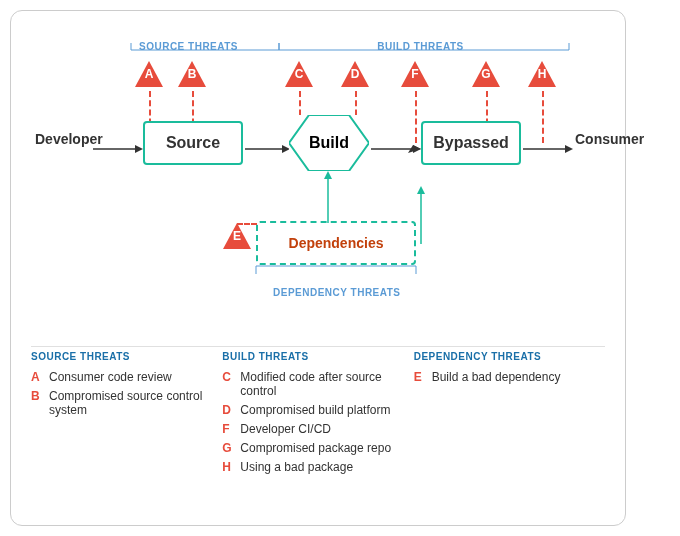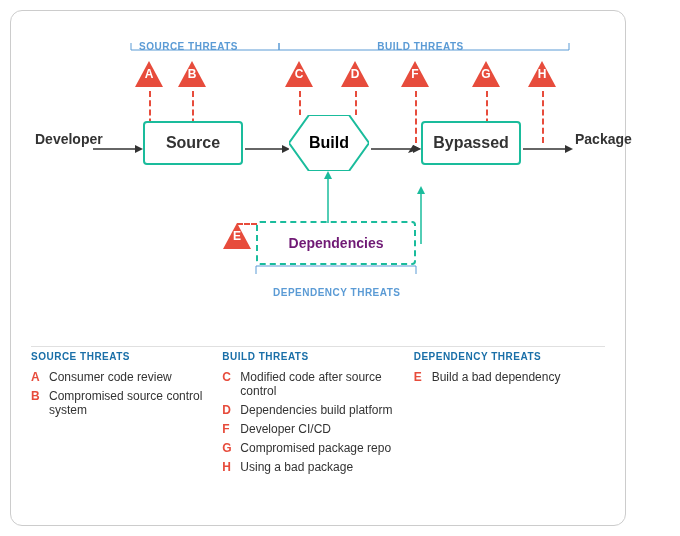--- a/index.html
+++ b/index.html
@@ -277,7 +277,7 @@
       <polygon points="42,3 50,7 42,11" fill="#333"></polygon>
     </svg>
 
-    <span class="node-label" style="left:554px; top:100px;">Package</span>
+    <span class="node-label" style="left:554px; top:100px;">Consumer</span>
 
     <div class="box-dashed" style="left:235px; top:190px; width:160px; height:44px;">
       <span>Dependencies</span>

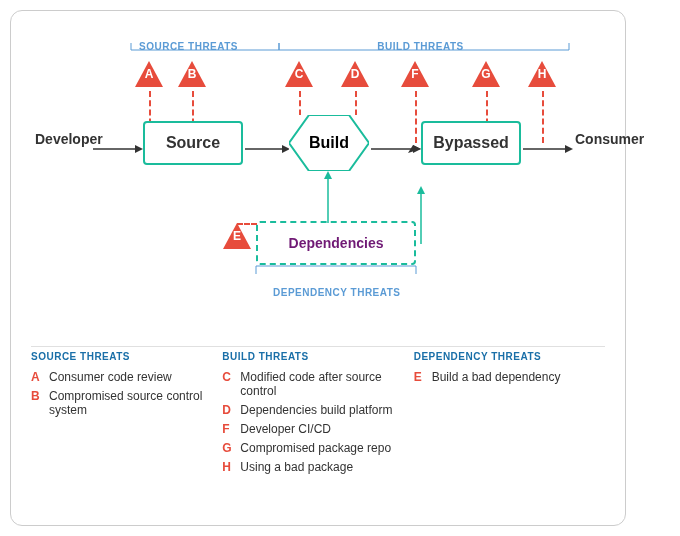--- a/index.html
+++ b/index.html
@@ -98,7 +98,7 @@
       justify-content: center;
       font-size: 14px;
       font-weight: bold;
-      color: #701a75;
+      color: #c2410c;
       background: #fff;
     }
 

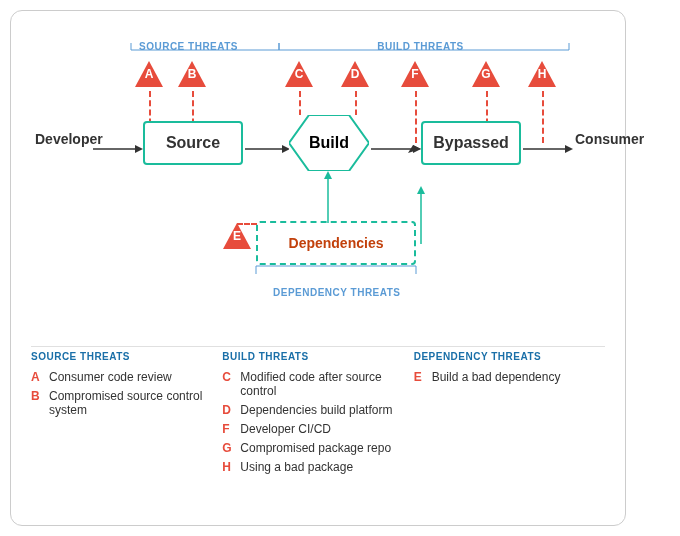--- a/index.html
+++ b/index.html
@@ -335,7 +335,7 @@
       </div>
       <div class="legend-item">
         <span class="legend-letter">D</span>
-        <span>Dependencies build platform</span>
+        <span>Compromised build platform</span>
       </div>
       <div class="legend-item">
         <span class="legend-letter">F</span>

